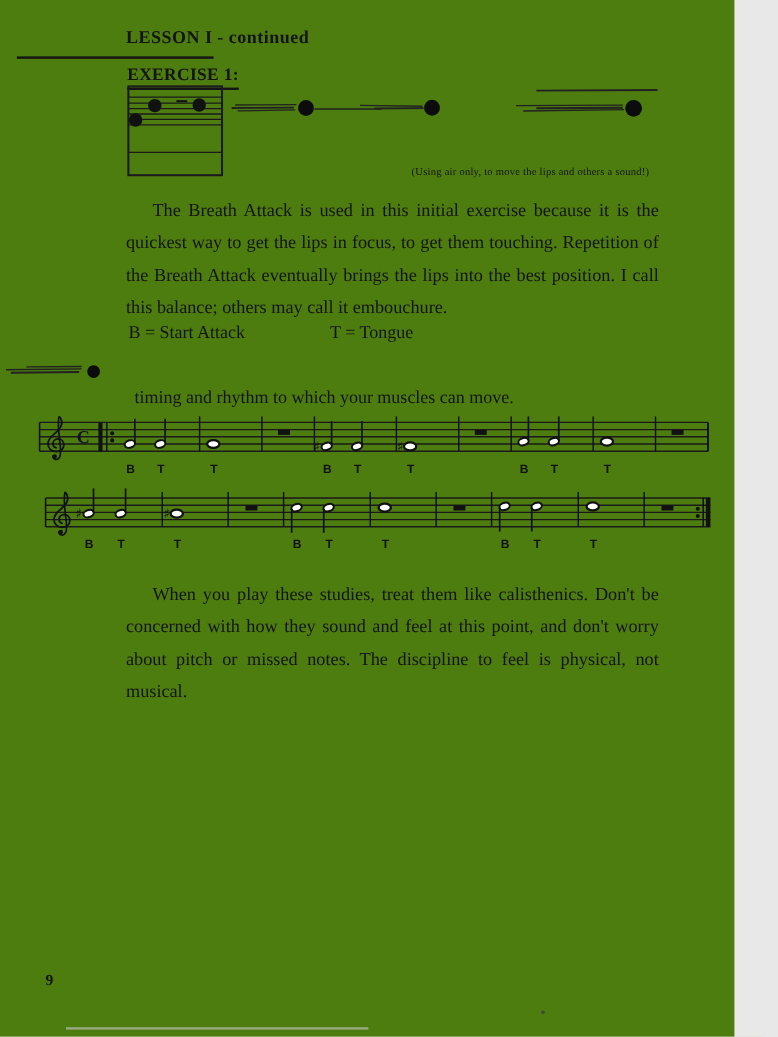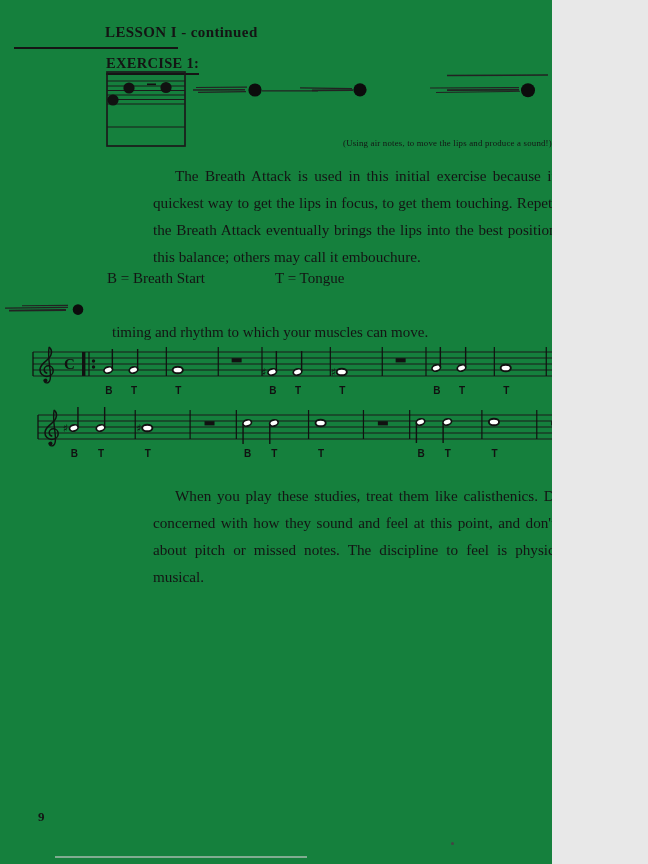--- a/index.html
+++ b/index.html
@@ -3,7 +3,7 @@
 <meta charset="utf-8">
 <style>
   html,body{margin:0;padding:0;background:#e8e8e8;}
-  #page{position:relative;width:552px;height:864px;background:#15803d;overflow:hidden;
+  #page{position:relative;width:612px;height:864px;background:#4d7c0f;overflow:hidden;
         font-family:"Liberation Serif",serif;color:#141414;}
   .abs{position:absolute;}
   #lesson-title{left:105px;top:24px;font-size:15px;font-weight:bold;letter-spacing:.4px;}

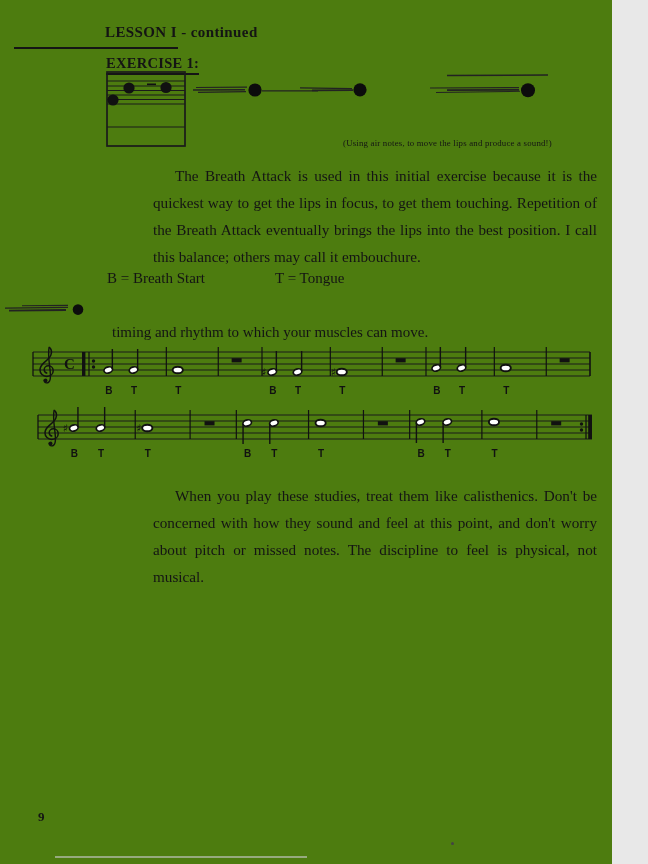--- a/index.html
+++ b/index.html
@@ -71,7 +71,7 @@
     </g>
   </svg>
 
-  <div id="breath-caption" class="abs">(Using air notes, to move the lips and produce a sound!)</div>
+  <div id="breath-caption" class="abs">(Using air only, to move the lips and others a sound!)</div>
 
   <div id="intro-para" class="abs para">The Breath Attack is used in this initial exercise because it is the quickest way to get the lips in focus, to get them touching. Repetition of the Breath Attack eventually brings the lips into the best position. I call this balance; others may call it embouchure.</div>
 

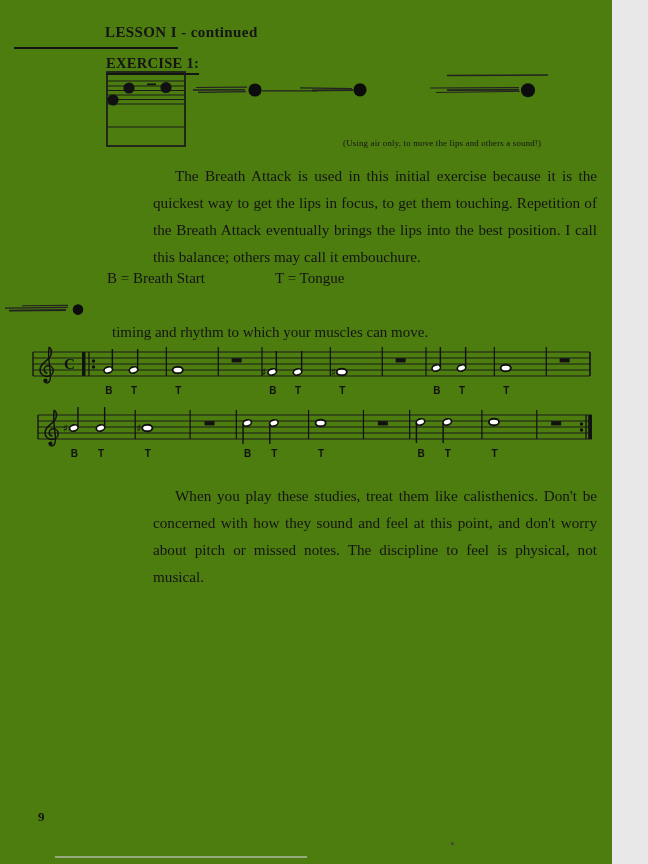--- a/index.html
+++ b/index.html
@@ -13,7 +13,7 @@
   #diagram-svg{left:0;top:60px;}
   #breath-title{left:344px;top:120px;font-size:15.5px;font-weight:bold;letter-spacing:.6px;}
   #breath-caption{left:343px;top:138px;font-size:8.8px;white-space:nowrap;letter-spacing:.2px;}
-  .para{font-size:15.2px;line-height:27px;text-align:justify;text-indent:22px;width:444px;left:105px;margin-left:48px;}
+  .para{font-size:15.2px;line-height:27px;text-align:justify;text-indent:22px;width:444px;left:105px;}
   #intro-para{top:162px;}
   #closing-para{top:482px;}
   #legend-b{left:107px;top:270px;font-size:15px;font-weight:500;}

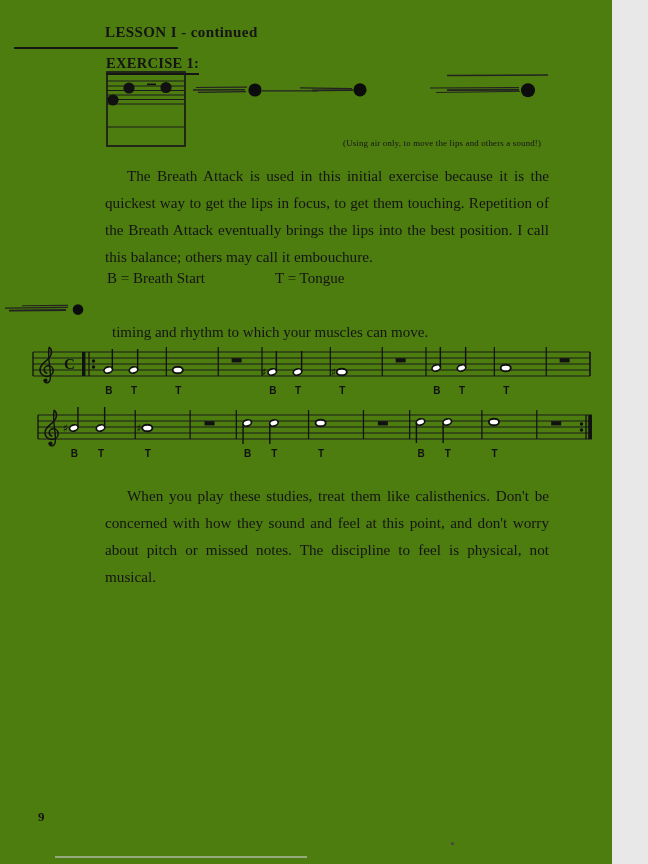--- a/index.html
+++ b/index.html
@@ -75,7 +75,7 @@
 
   <div id="intro-para" class="abs para">The Breath Attack is used in this initial exercise because it is the quickest way to get the lips in focus, to get them touching. Repetition of the Breath Attack eventually brings the lips into the best position. I call this balance; others may call it embouchure.</div>
 
-  <div id="legend-b" class="abs">B = Breath Start</div>
+  <div id="legend-b" class="abs">B = Start Attack</div>
   <div id="legend-t" class="abs">T = Tongue</div>
 
   <svg id="remember-icon" class="abs" width="95" height="22">

